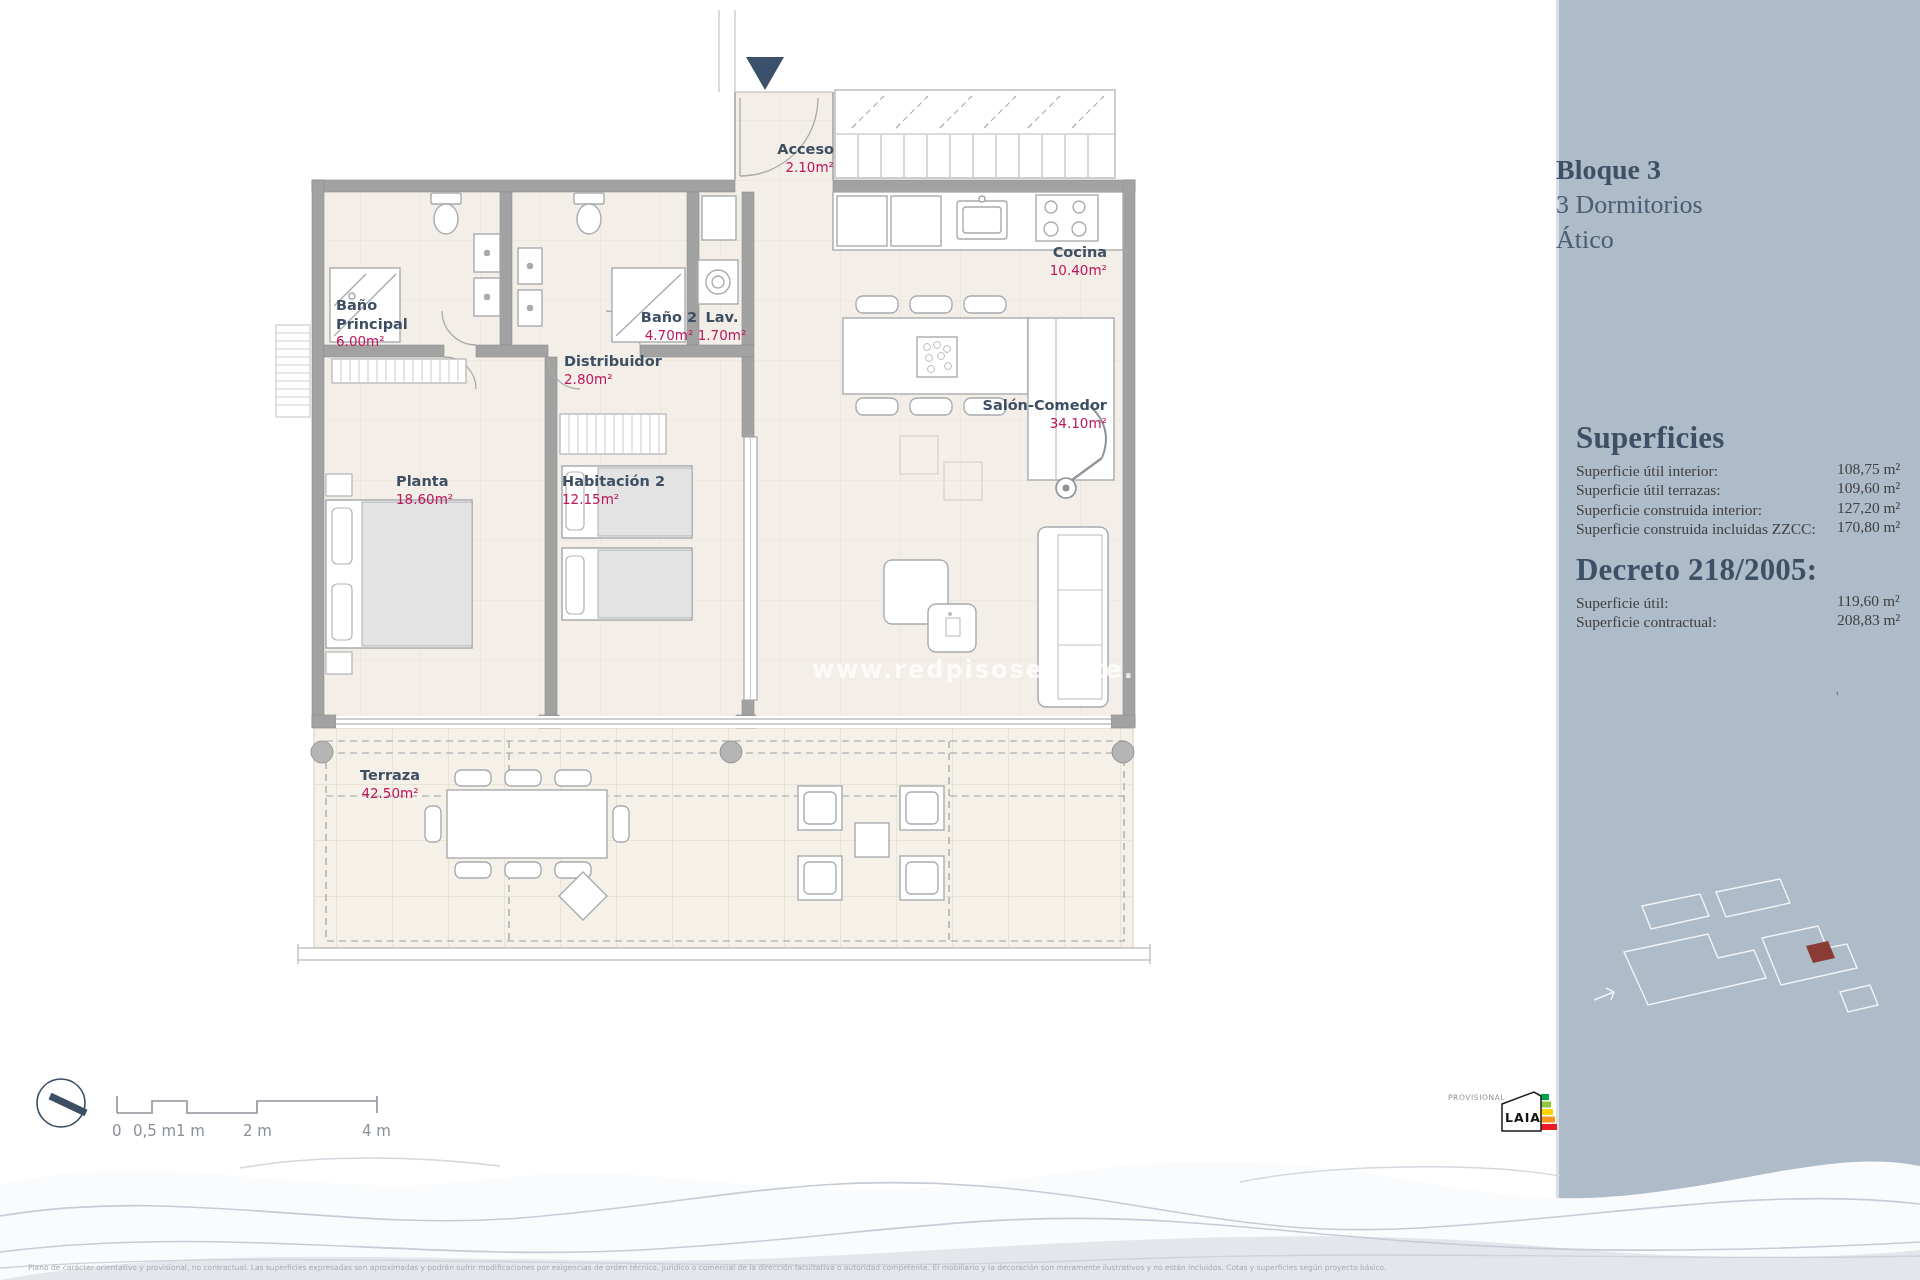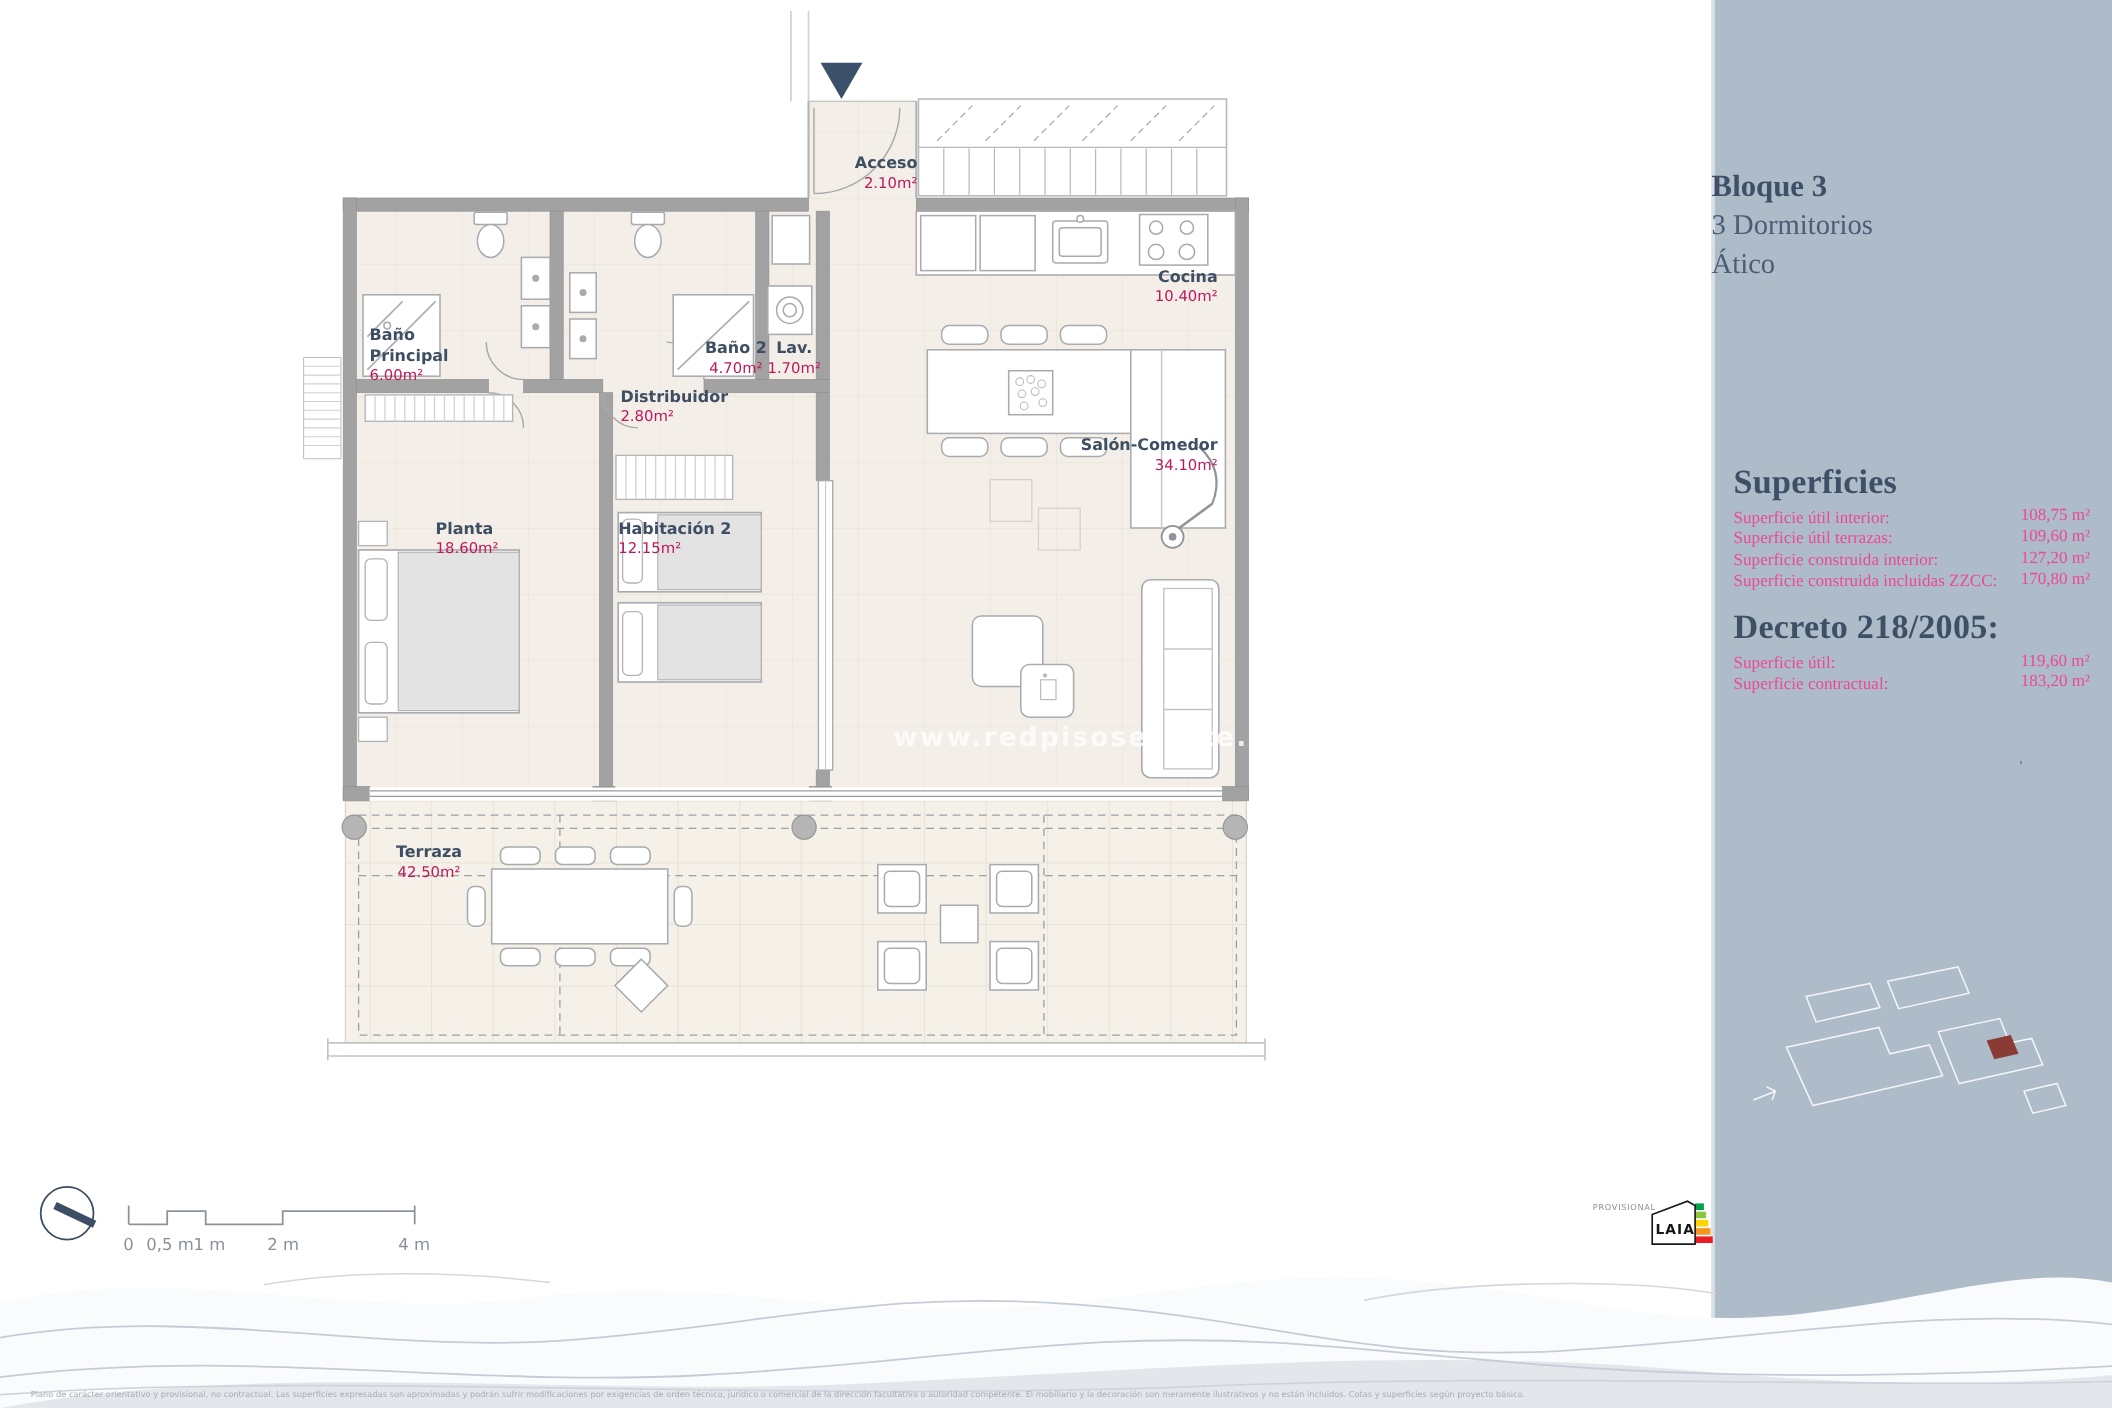--- a/index.html
+++ b/index.html
@@ -13,7 +13,7 @@
   .panel-sec{position:absolute;z-index:3;font-family:"Liberation Serif","DejaVu Serif",serif;color:#3d5066;}
   .sec-head{font-size:31px;font-weight:bold;letter-spacing:.2px;}
   .sec-rows{position:relative;margin-top:6px;}
-  .srow{position:relative;height:19.4px;font-size:15.5px;color:#ec4899;}
+  .srow{position:relative;height:19.4px;font-size:15.5px;color:#404040;}
   .srow .lbl{position:absolute;left:0;top:0;}
   .srow .val{position:absolute;left:261px;top:-2px;}
   .stray{position:absolute;left:1836px;top:690px;z-index:3;color:#5d6d83;font-size:14px;font-family:"Liberation Serif",serif;}

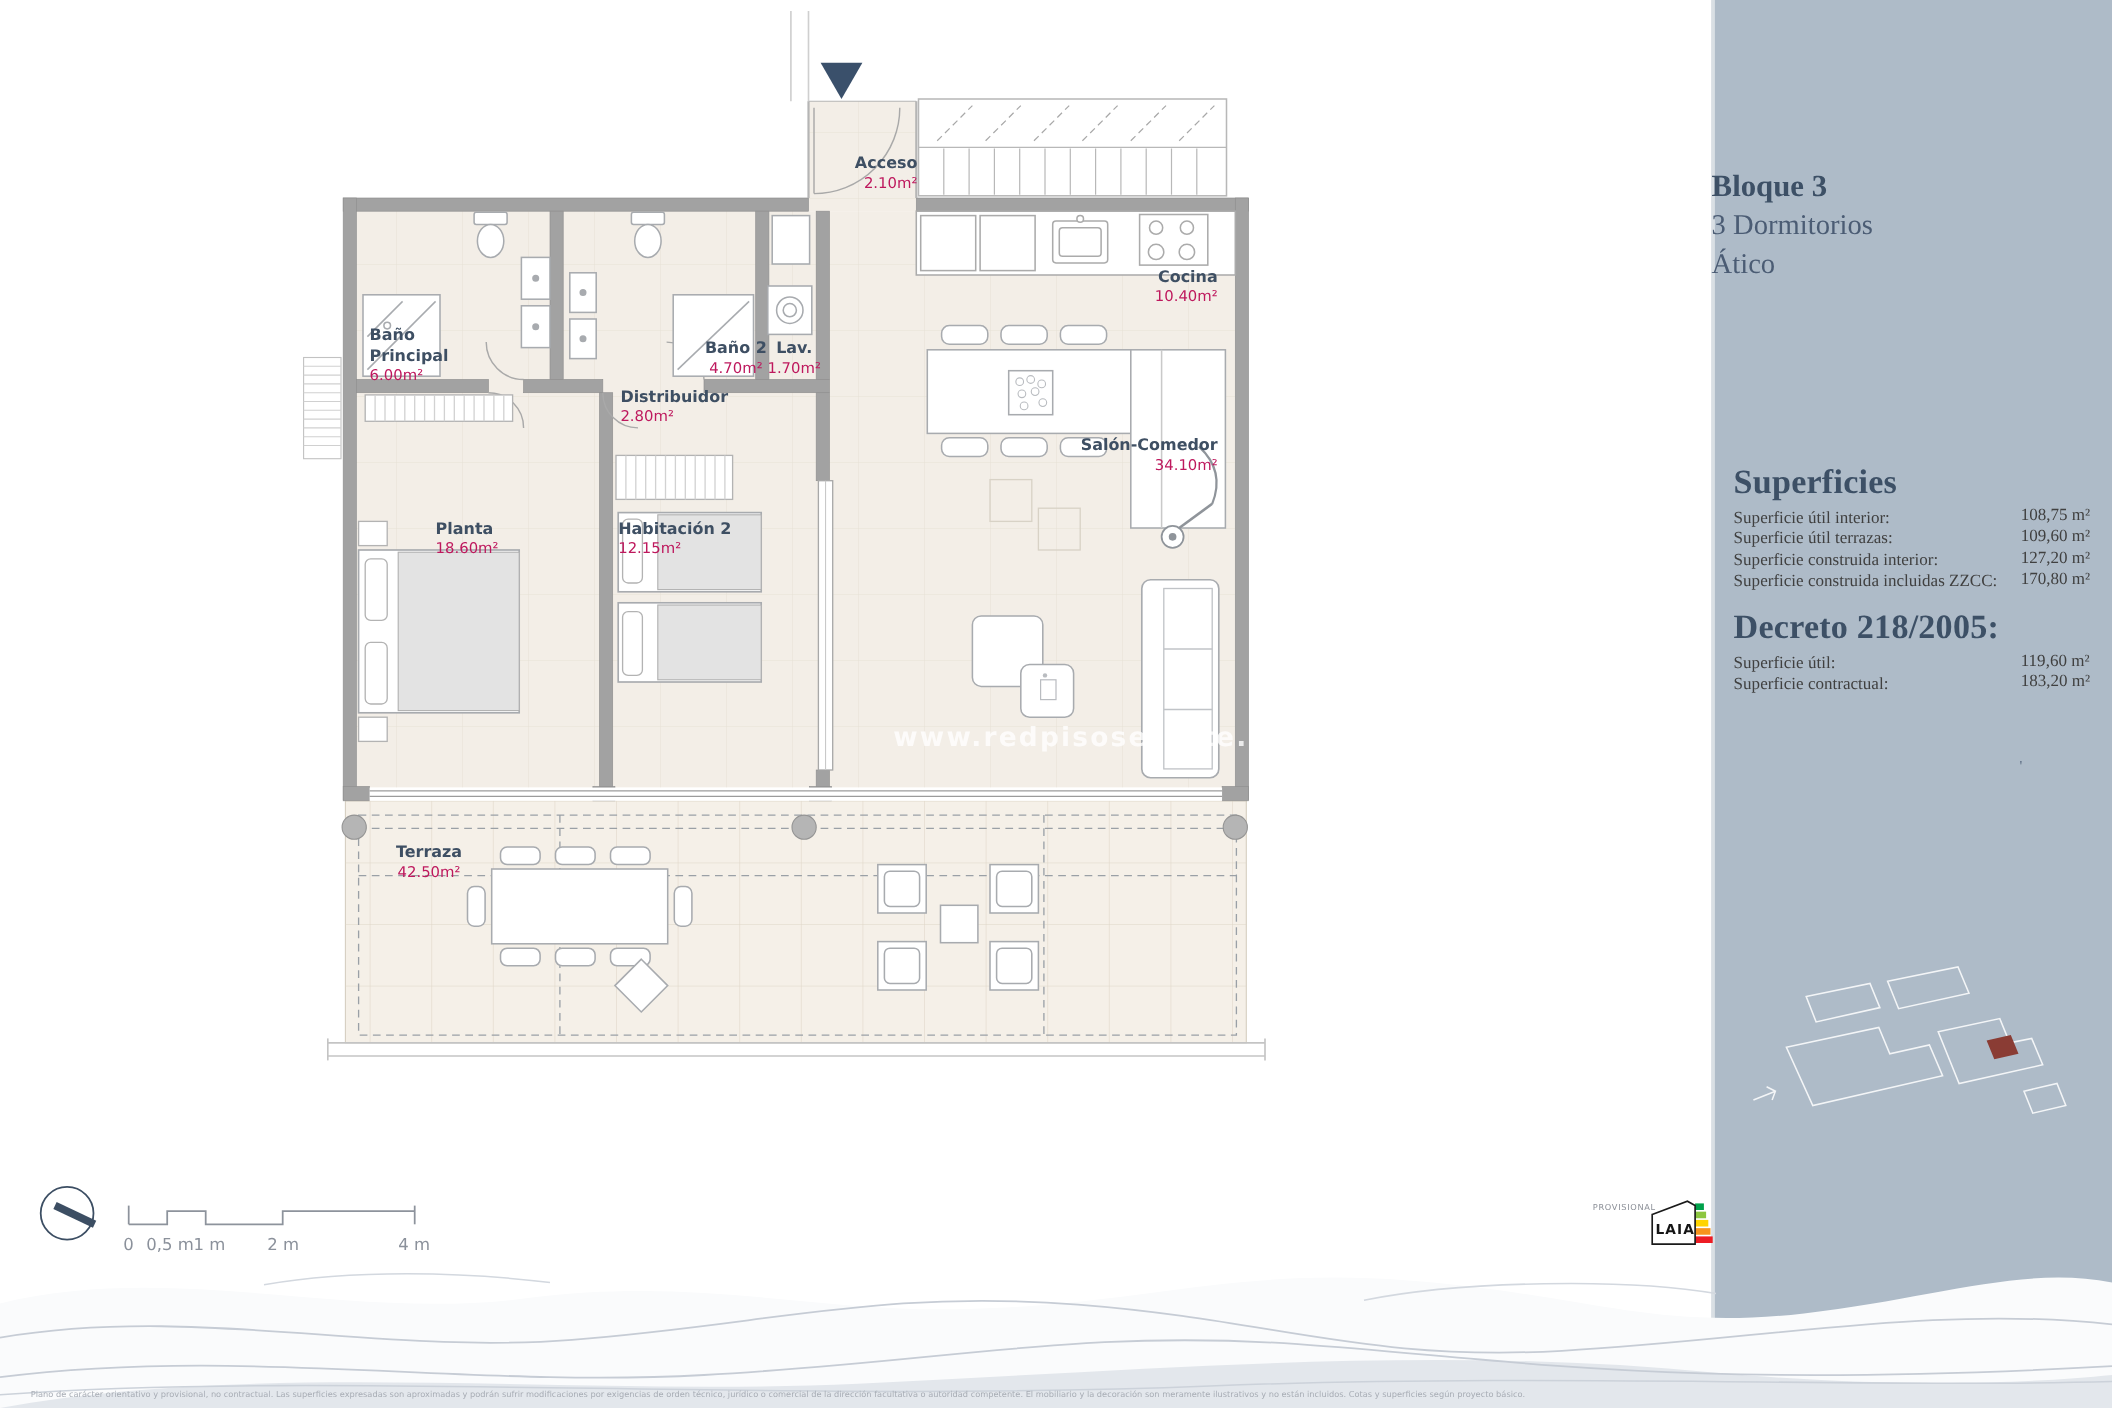--- a/index.html
+++ b/index.html
@@ -79,7 +79,7 @@
         </div>
       <div class="srow">
         <span class="lbl">Superficie contractual:</span>
-        <span class="val">183,20 m²</span>
+        <span class="val">208,83 m²</span>
         </div>
     </div>
   </div>

